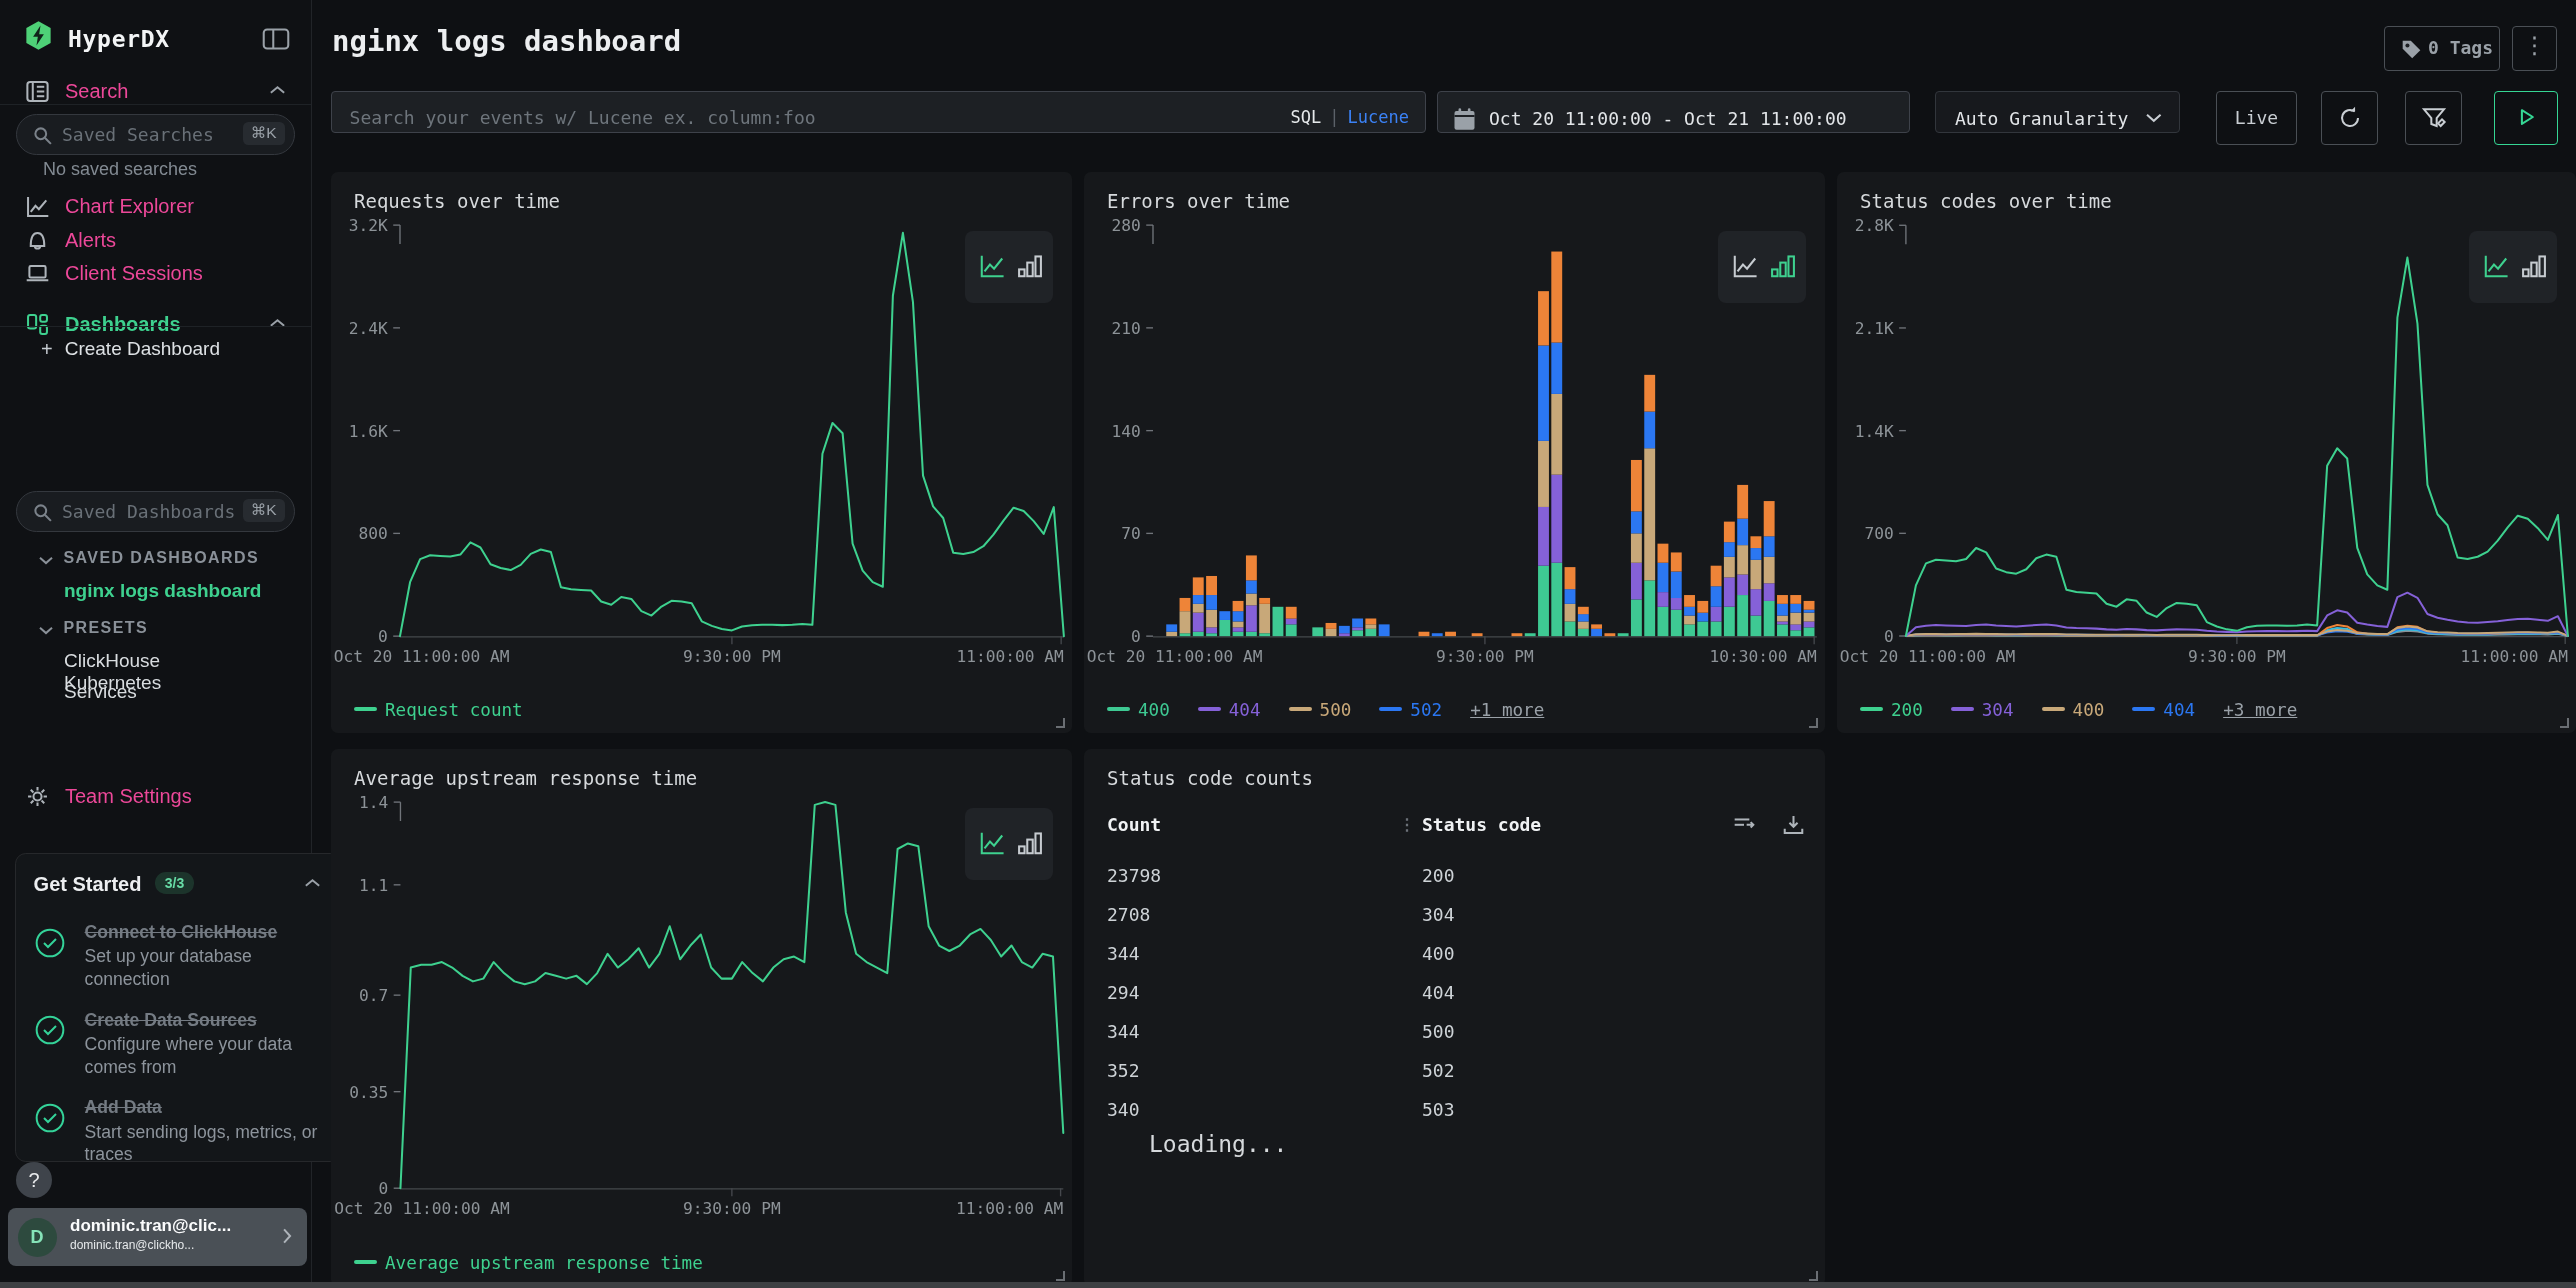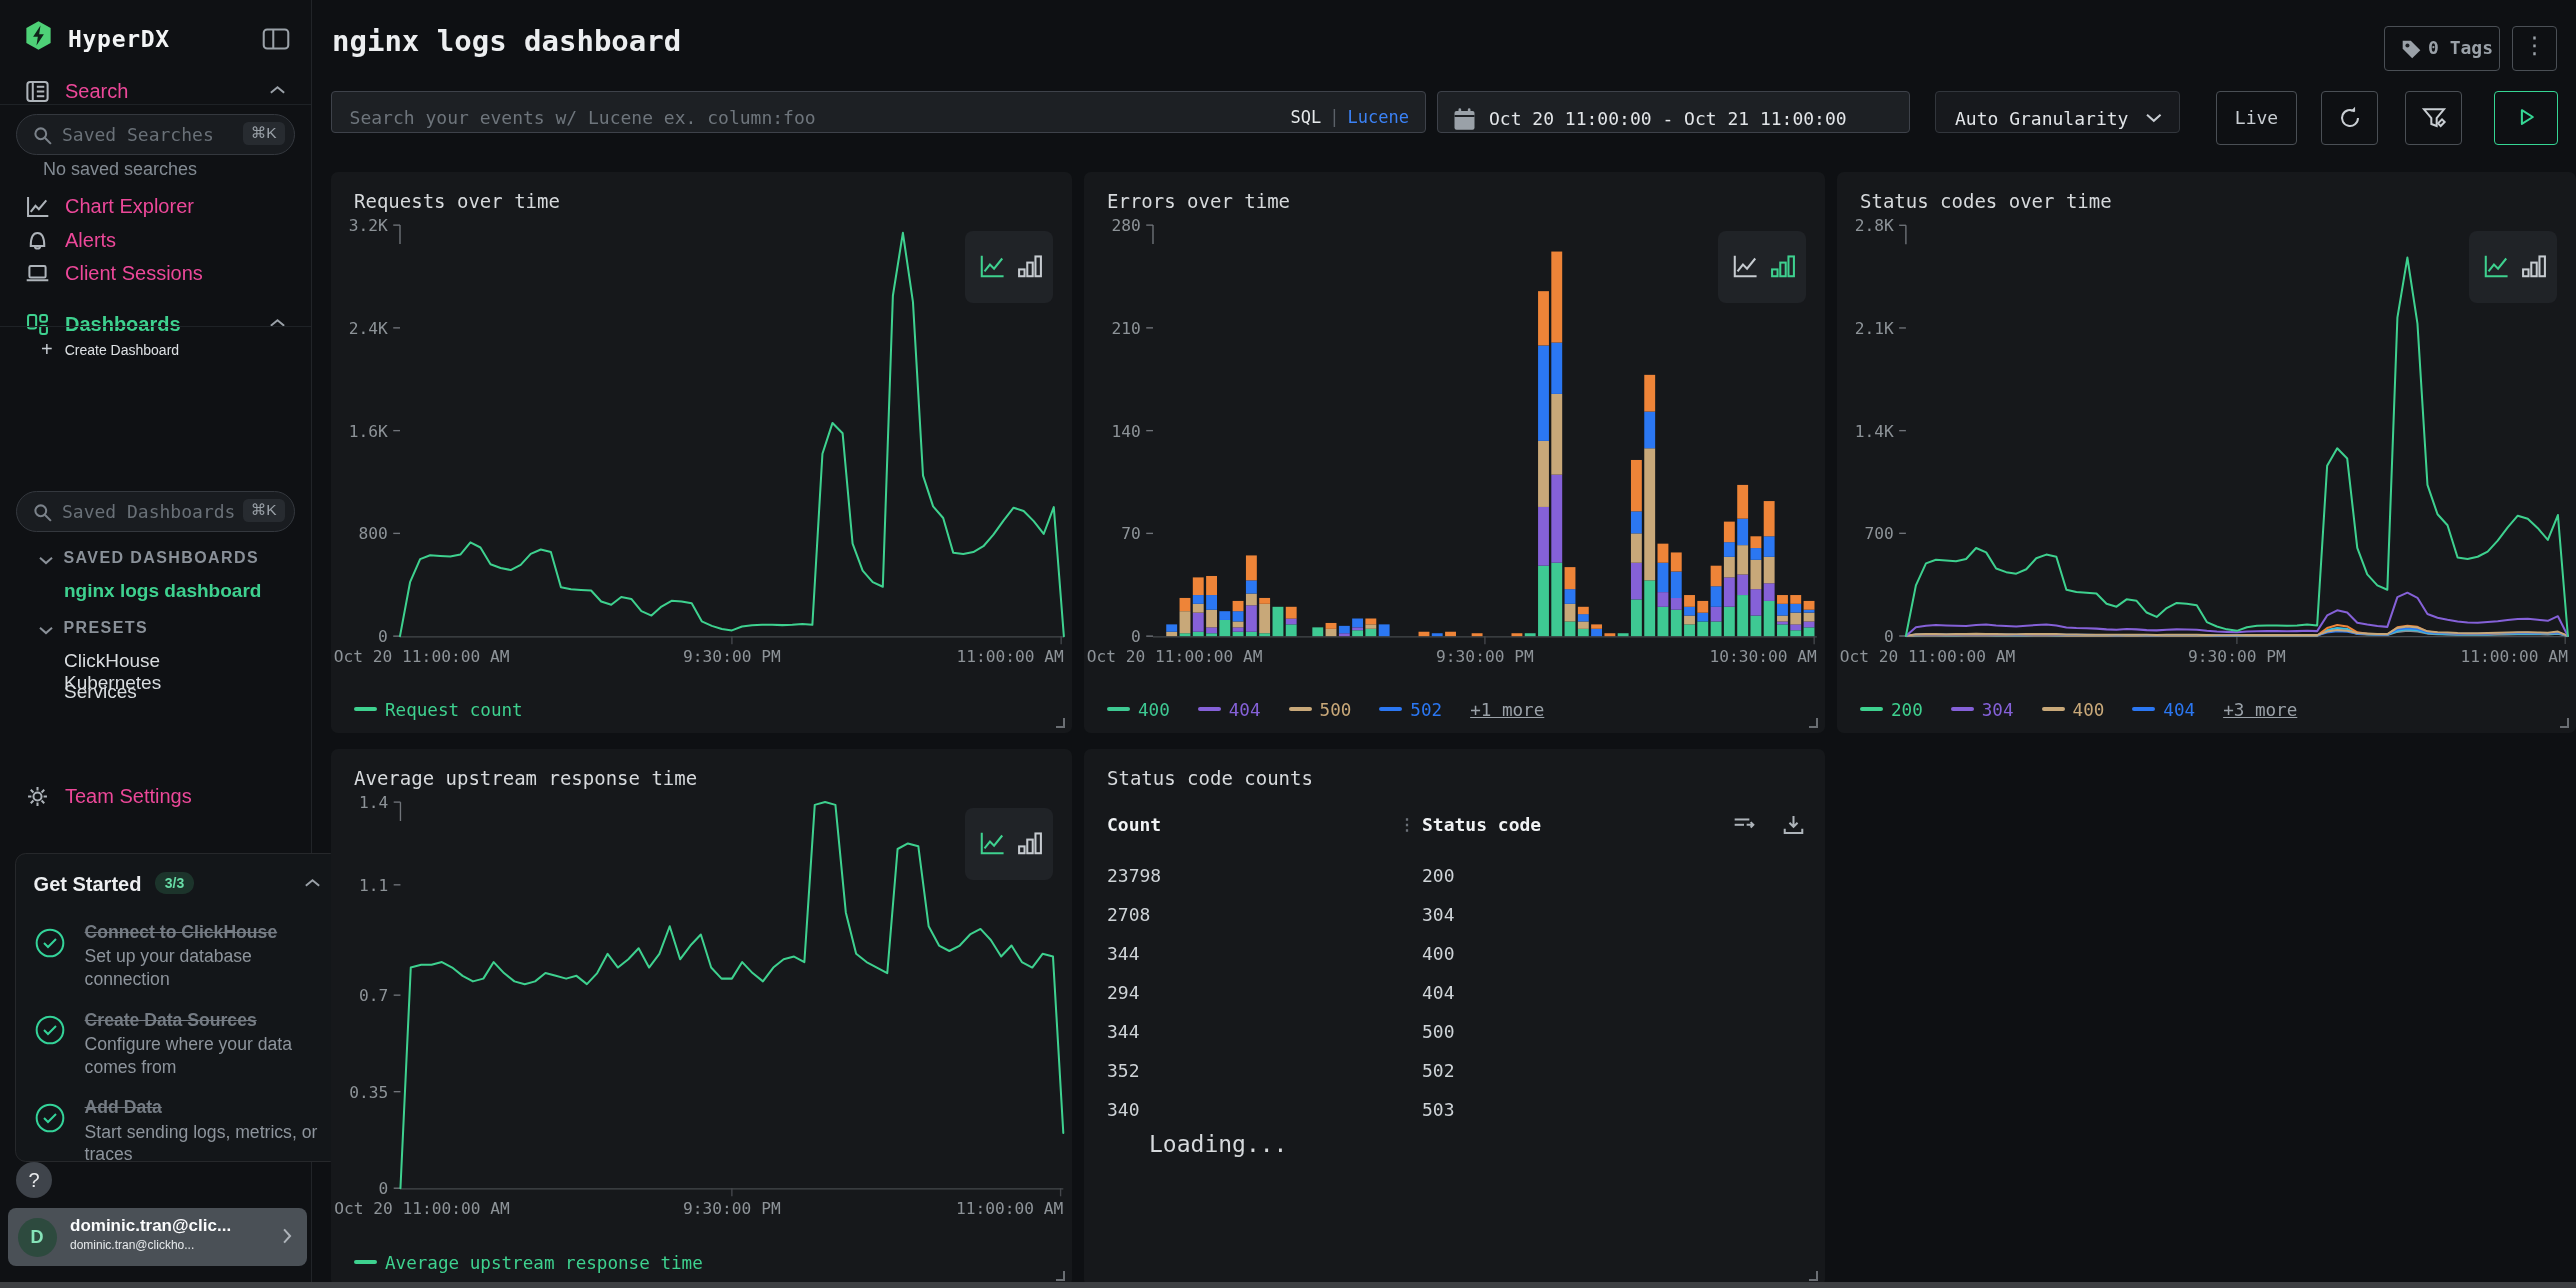--- a/index.html
+++ b/index.html
@@ -241,7 +241,7 @@
   <div class="divider" style="top:326px"></div>
 
   <div style="position:absolute; left:41px; top:338px; cursor:pointer;">
-    <span style="color:#c6ccd2;font-size:20px;vertical-align:-1.4px;margin-right:12px;">+</span><span style="font-size:14px;color:#dde1e4;">Create Dashboard</span>
+    <span style="color:#c6ccd2;font-size:20px;vertical-align:-1.4px;margin-right:12px;">+</span><span style="font-size:19px;color:#dde1e4;">Create Dashboard</span>
   </div>
 
   <div class="pill" style="top:491px">

